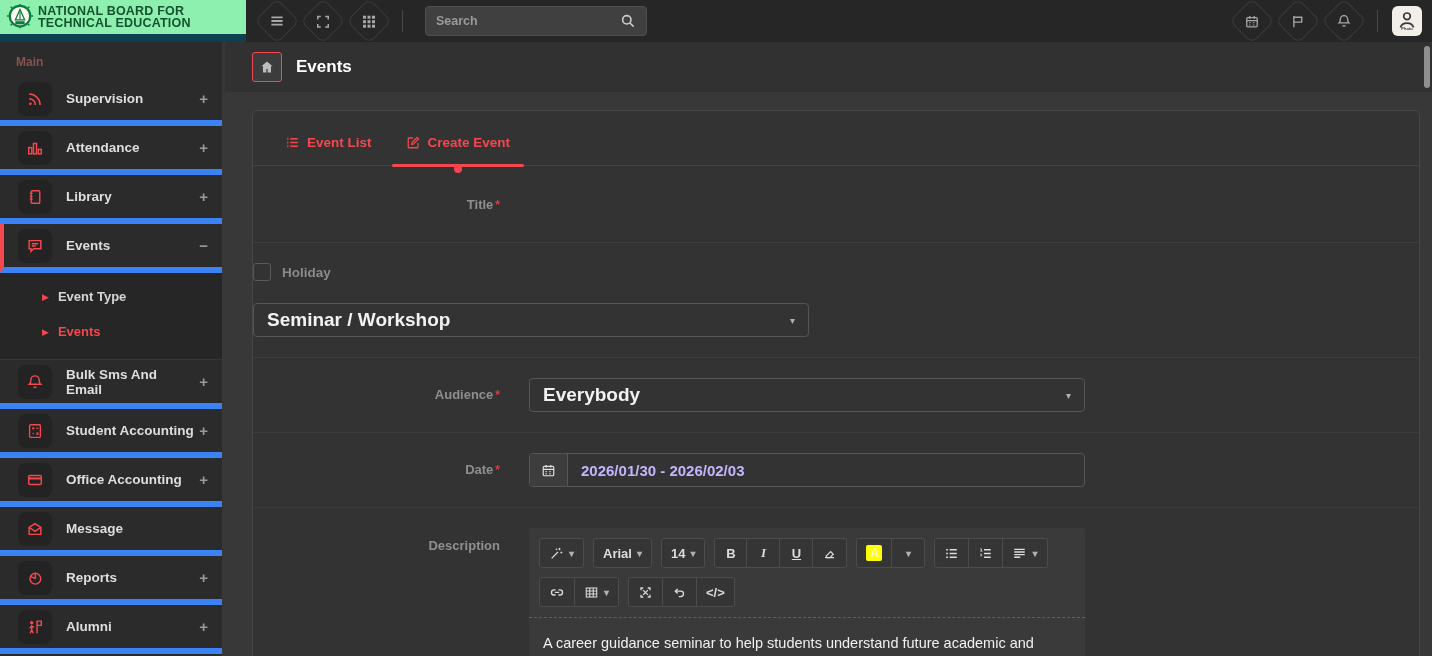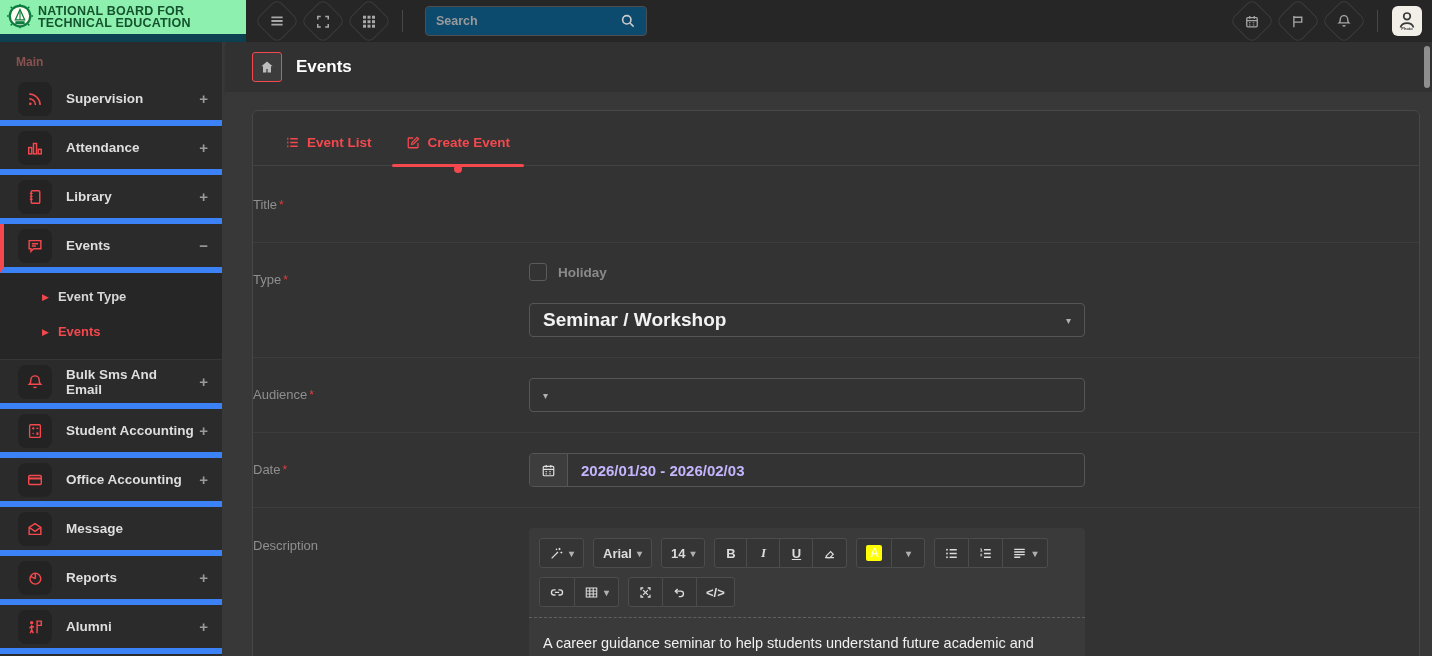--- a/index.html
+++ b/index.html
@@ -19,7 +19,7 @@
     display:flex; align-items:center; justify-content:center; margin:0 7px; cursor:pointer; }
   .diamond > * { transform:rotate(-45deg); }
   .tb-sep { width:1px; height:22px; background:#484848; margin:0 10px; }
-  .searchbox { width:222px; height:30px; background:#0c4a6e; border:1px solid #4e4e4e; border-radius:4px;
+  .searchbox { width:222px; height:30px; background:#404040; border:1px solid #4e4e4e; border-radius:4px;
     display:flex; align-items:center; padding:0 10px; margin-left:12px; }
   .searchbox input { flex:1; background:transparent; border:0; outline:none; color:#ddd;
     font-weight:bold; font-size:12.5px; font-family:inherit; }

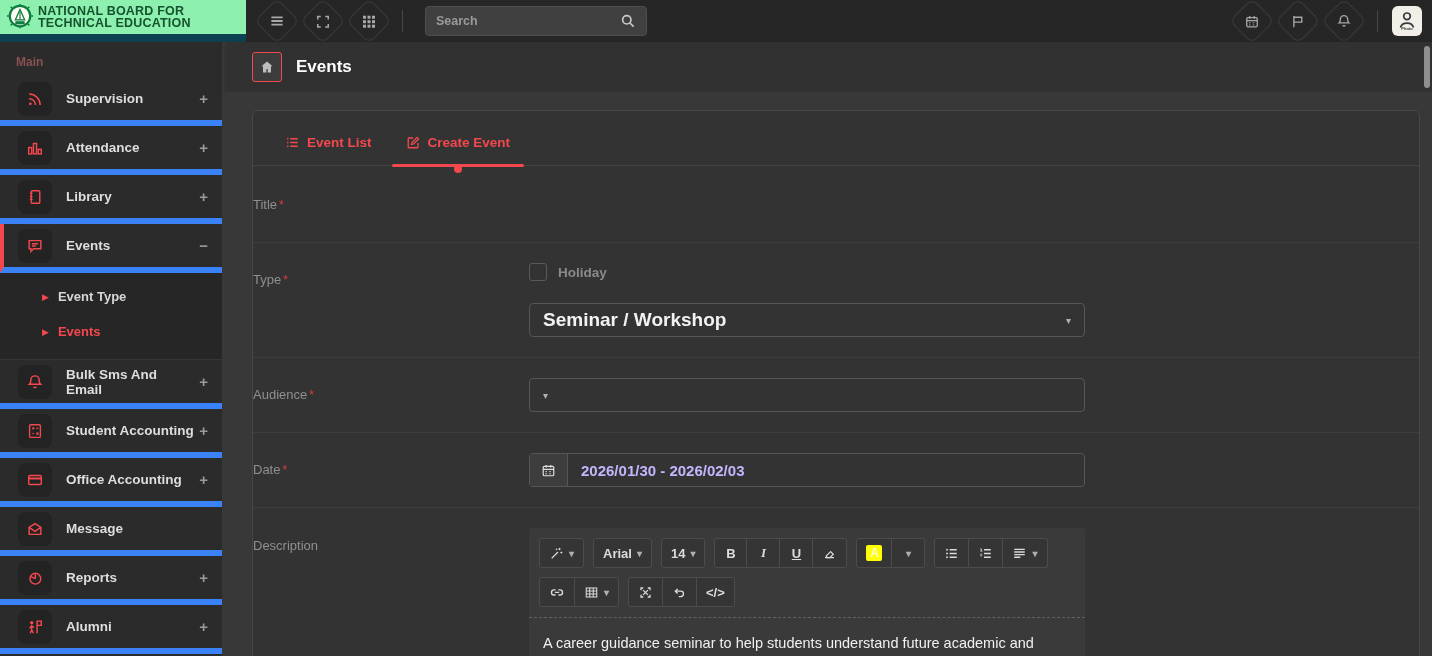--- a/index.html
+++ b/index.html
@@ -73,8 +73,8 @@
   .form { padding-top:2px; }
   .frow { display:flex; padding:20px 0; }
   .frow + .frow { border-top:1px solid rgba(255,255,255,.05); }
-  .f-label { width:276px; text-align:left; padding-right:29px; flex:0 0 auto; color:#8f8f8f;
-    font-size:13px; line-height:34px; }
+  .f-label { width:276px; text-align:right; padding-right:29px; flex:0 0 auto; color:#8f8f8f;
+    font-size:13px; line-height:34px;font-weight:bold; }
   .f-label.top { line-height:16px; padding-top:10px; }
   .req { color:#e23b3b; font-size:12px; vertical-align:top; margin-left:2px; }
   .f-field { width:556px; }

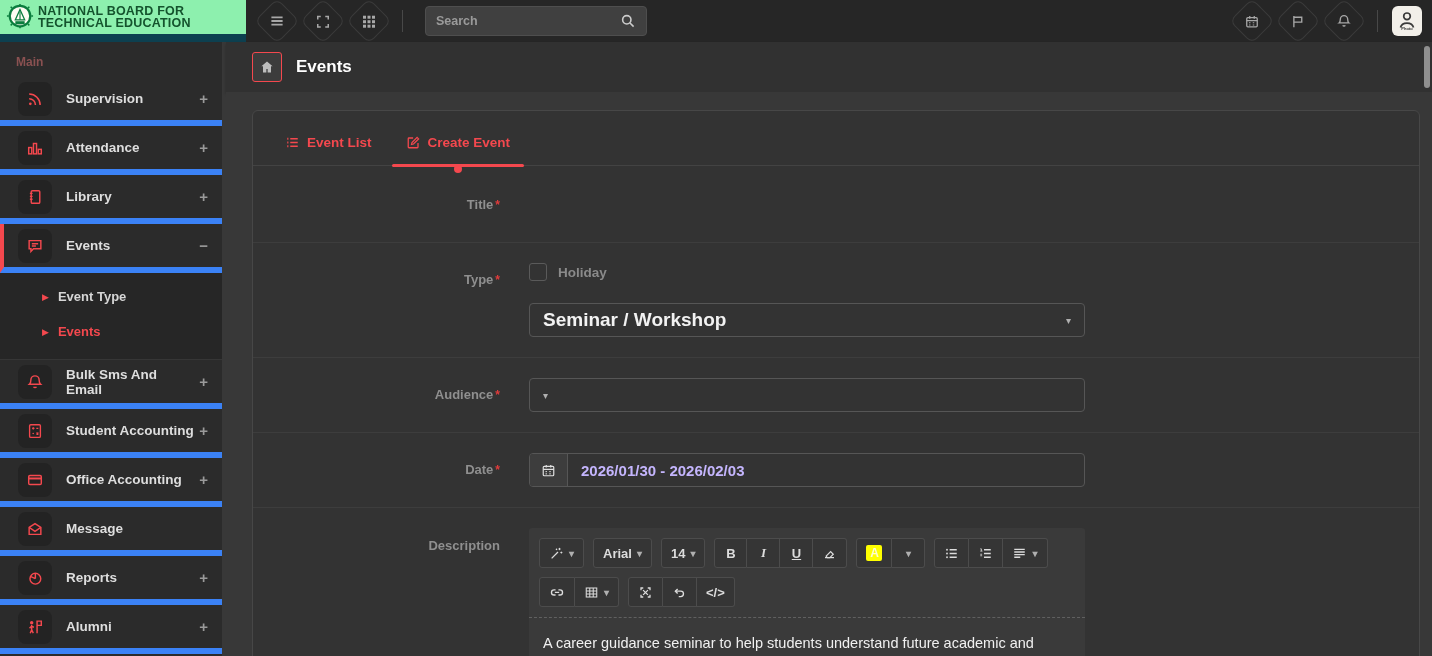--- a/index.html
+++ b/index.html
@@ -377,7 +377,6 @@
             </div>
 
             <div class="frow">
-              <div class="f-label"><span>Type</span><span class="req">*</span></div>
               <div class="f-field">
                 <div class="chkrow">
                   <span class="checkbox"></span>

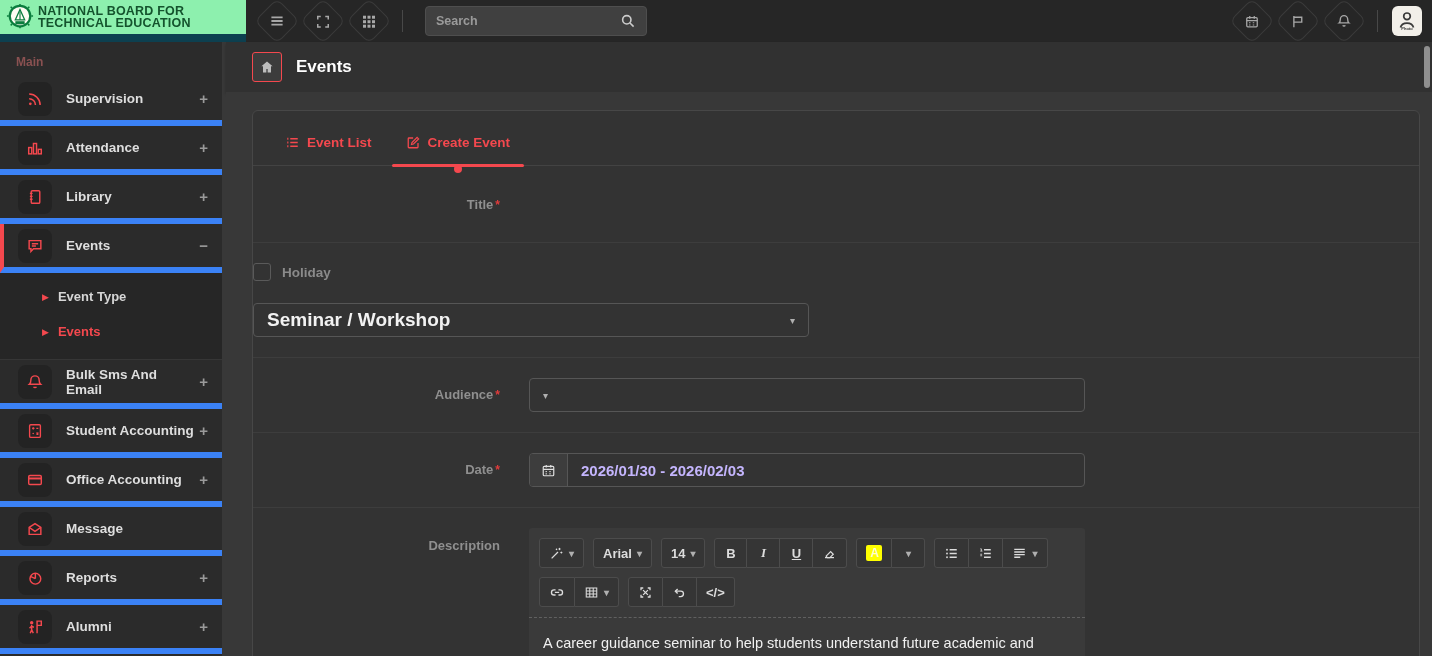--- a/index.html
+++ b/index.html
@@ -393,6 +393,7 @@
               <div class="f-label"><span>Audience</span><span class="req">*</span></div>
               <div class="f-field">
                 <div class="selectbox">
+                  <span class="val">Everybody</span>
                   <span class="caret">▾</span>
                 </div>
               </div>

